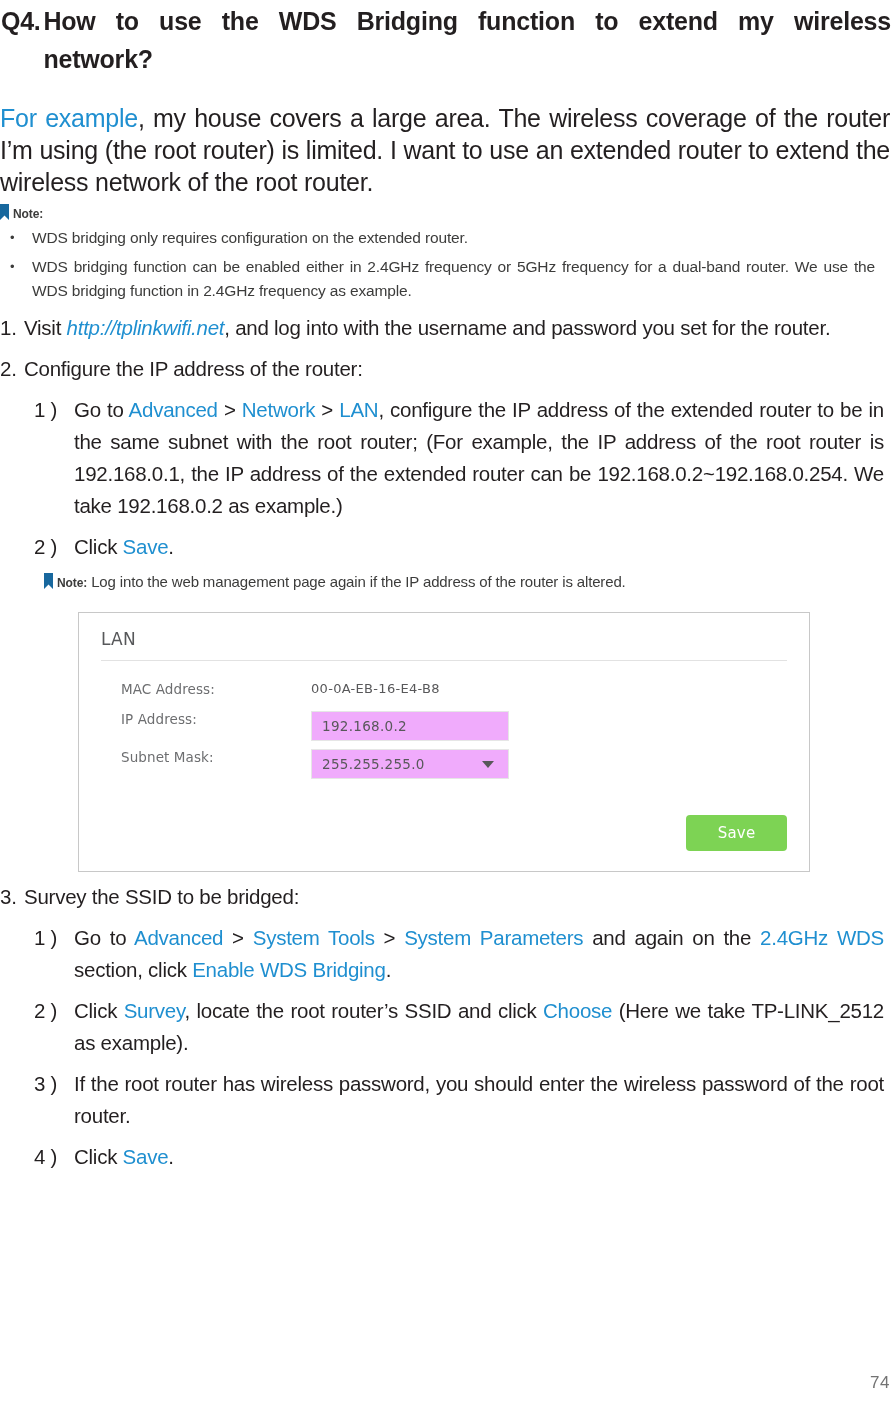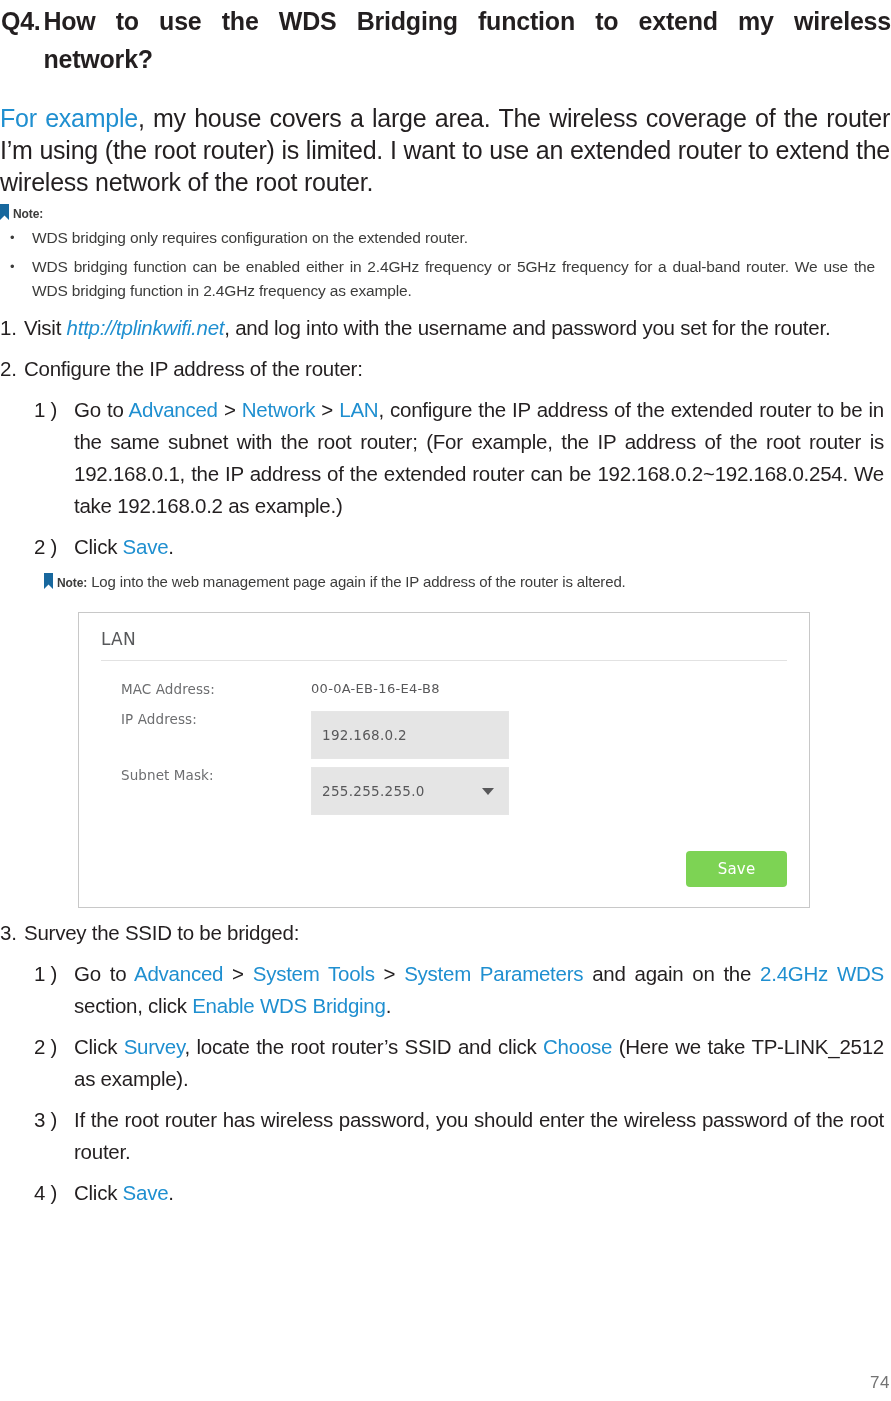--- a/index.html
+++ b/index.html
@@ -219,9 +219,9 @@
   }
   .fbox {
     width: 198px;
-    height: 48px;
+    height: 30px;
     box-sizing: border-box;
-    background: #e5e5e5;
+    background: #f0abfc;
     border: 1px solid #e6e6e6;
     display: flex;
     align-items: center;

